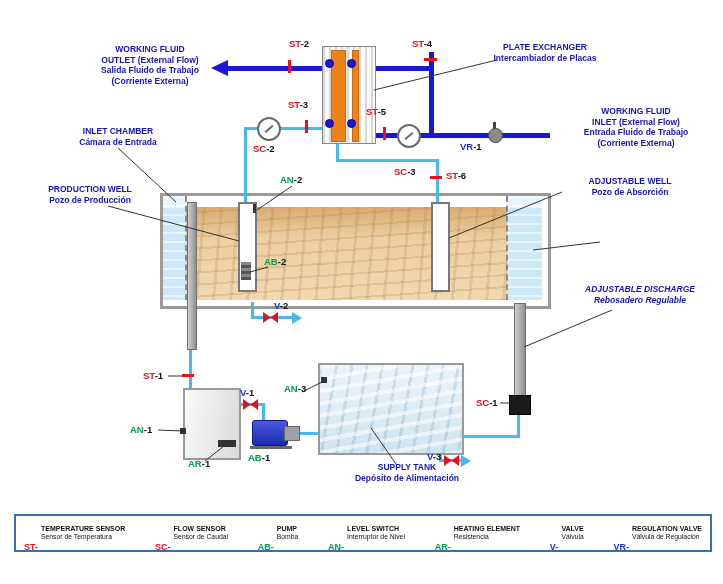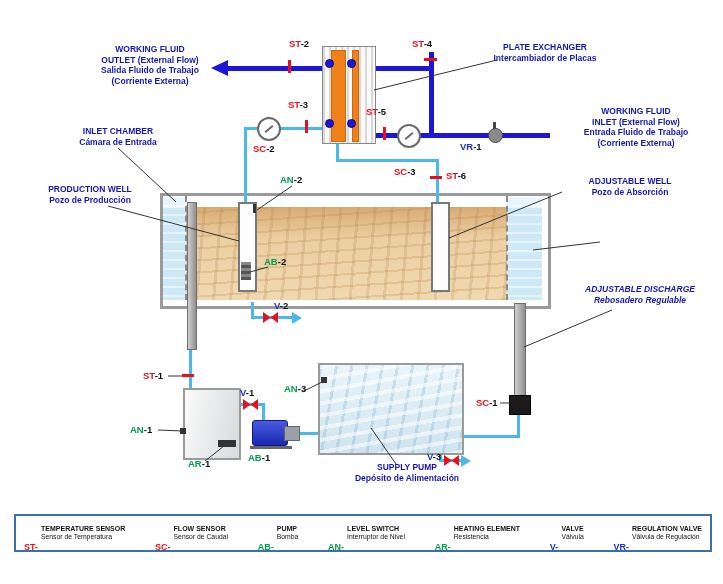--- a/index.html
+++ b/index.html
@@ -231,7 +231,7 @@
     <div>Rebosadero Regulable</div>
   </div>
   <div class="ann" style="left:342px;top:462px;width:130px;">
-    <div>SUPPLY PUMP</div>
+    <div>SUPPLY TANK</div>
     <div>Depósito de Alimentación</div>
   </div>
 

